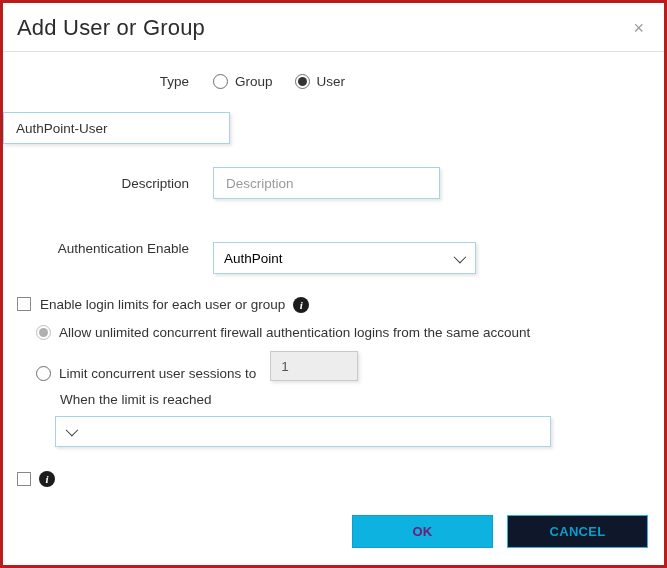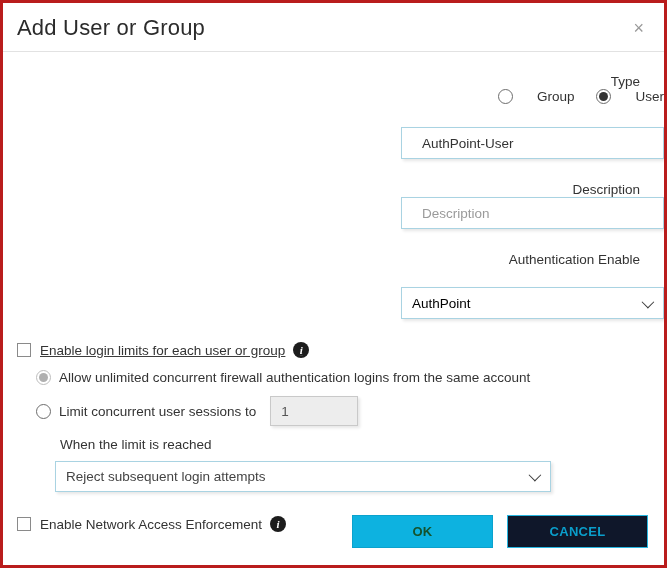--- a/index.html
+++ b/index.html
@@ -32,7 +32,7 @@
   
   .form-area { padding-top: 22px; }
   .form-row {
-    display: flex; align-items: flex-end; margin-bottom: 23px; flex-direction: column;
+    display: flex; align-items: center; margin-bottom: 23px;
   }
   .form-label {
     width: 210px; text-align: right; padding-right: 24px;

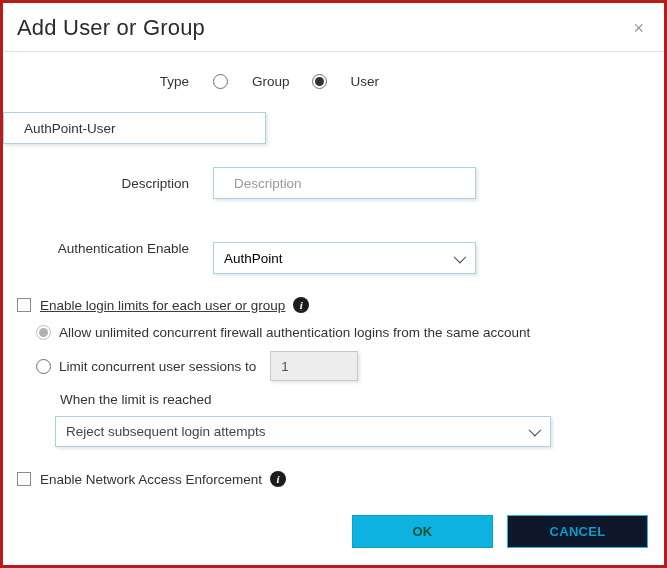--- a/index.html
+++ b/index.html
@@ -49,7 +49,7 @@
   .text-input::placeholder { color: #9a9a9a; }
   
   .radio-group { display: flex; align-items: center; gap: 22px; }
-  .radio-option, .check-option { display: flex; align-items: center; gap: 24px; cursor: pointer; }
+  .radio-option, .check-option { display: flex; align-items: center; gap: 7px; cursor: pointer; }
   .radio-circle {
     width: 15px; height: 15px; border-radius: 50%;
     border: 1px solid #6d6d6d; background: #ffffff;

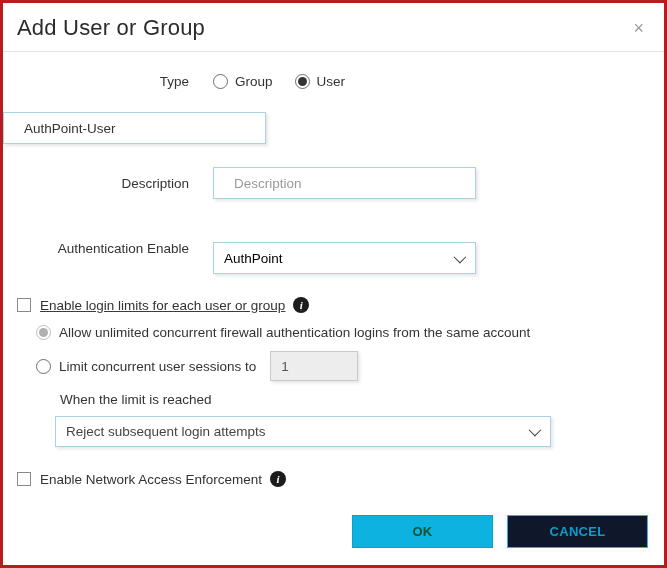--- a/index.html
+++ b/index.html
@@ -39,10 +39,10 @@
     font-size: 13.5px; color: #333333;
   }
   .text-input {
-    width: 263px; height: 32px;
+    width: 227px; height: 32px;
     border: 1px solid #a9d3e2; background: #ffffff;
     font-family: "Liberation Sans", sans-serif;
-    font-size: 13.5px; color: #333333; padding: 0 20px;
+    font-size: 13.5px; color: #333333; padding: 0 12px;
     box-shadow: 2px 2px 3px rgba(0,0,0,0.10);
     outline: none;
   }

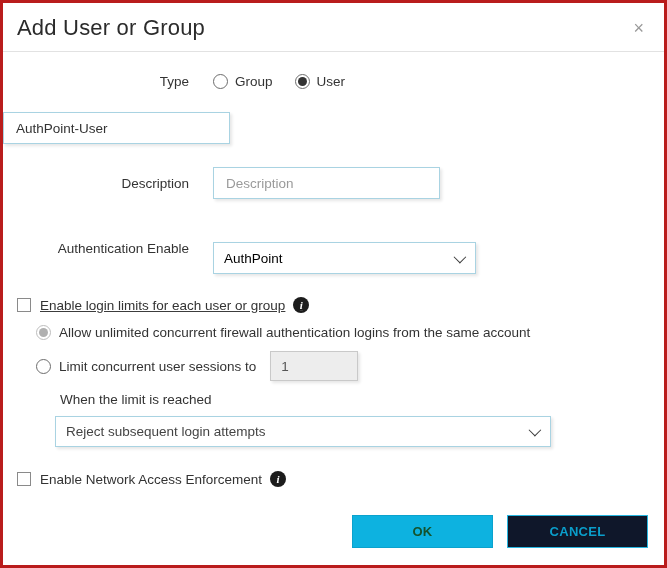--- a/index.html
+++ b/index.html
@@ -96,7 +96,7 @@
   }
   
   .limits-section { padding-left: 14px; }
-  .limits-check { display: flex; align-items: center; margin-bottom: 12px; text-decoration: underline; }
+  .limits-check { display: flex; align-items: flex-start; margin-bottom: 12px; }
   .limits-check .option-label { margin-left: 9px; }
   .sub-option { display: flex; align-items: center; margin-left: 19px; margin-bottom: 11px; }
   .sub-option .option-label { margin-left: 8px; }

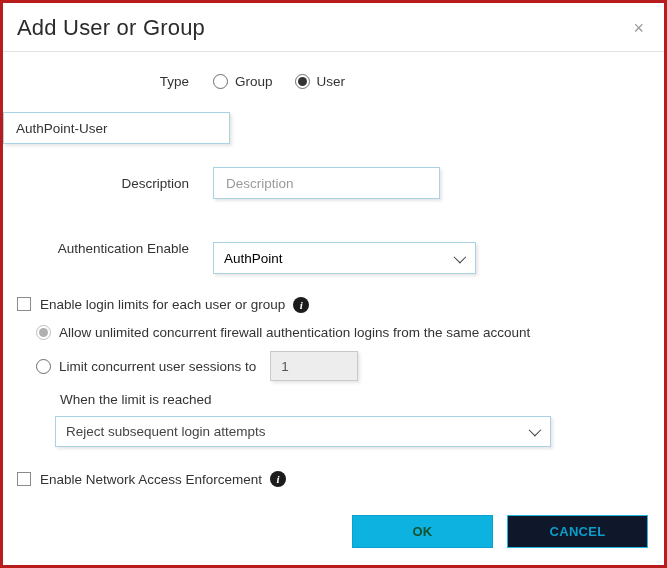--- a/index.html
+++ b/index.html
@@ -98,7 +98,7 @@
   .limits-section { padding-left: 14px; }
   .limits-check { display: flex; align-items: flex-start; margin-bottom: 12px; }
   .limits-check .option-label { margin-left: 9px; }
-  .sub-option { display: flex; align-items: center; margin-left: 19px; margin-bottom: 11px; }
+  .sub-option { display: flex; align-items: flex-end; margin-left: 19px; margin-bottom: 11px; }
   .sub-option .option-label { margin-left: 8px; }
   .limit-input {
     width: 88px; height: 30px; margin-left: 14px;

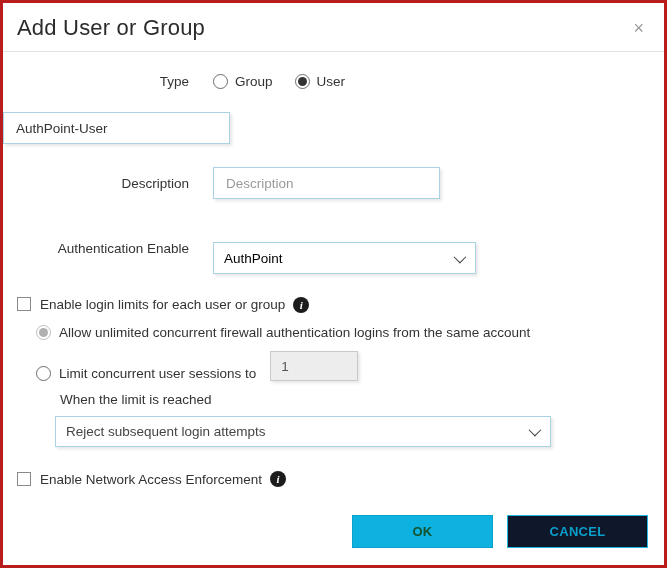--- a/index.html
+++ b/index.html
@@ -206,7 +206,6 @@
       <div class="when-label">When the limit is reached</div>
 
       <div class="wide-select">
-        <span>Reject subsequent login attempts</span>
         <span class="chevron"></span>
       </div>
 

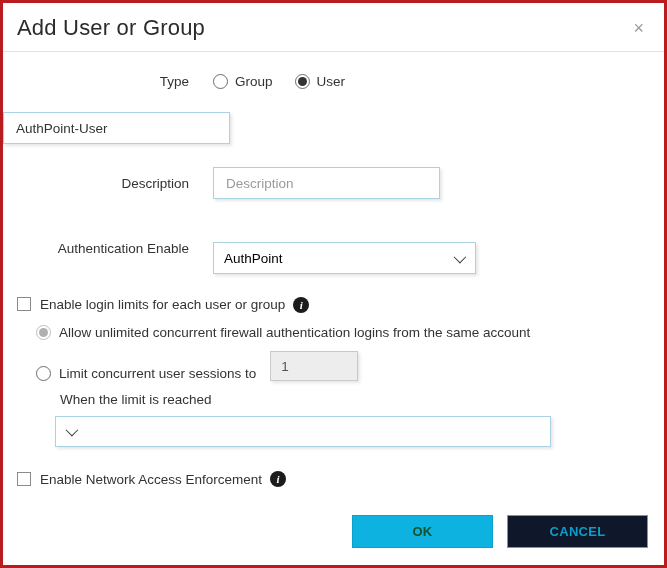--- a/index.html
+++ b/index.html
@@ -213,7 +213,6 @@
 
     <div class="nae-check">
       <span class="checkbox-square"></span>
-      <span class="option-label">Enable Network Access Enforcement</span>
       <span class="info-icon">i</span>
     </div>
 

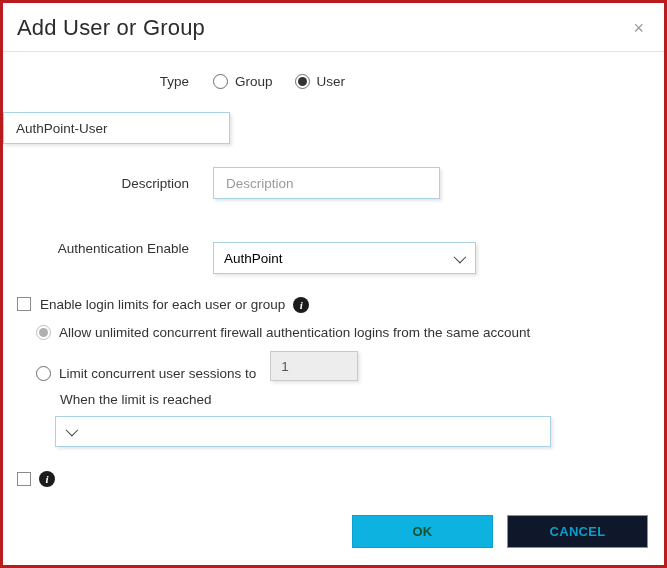--- a/index.html
+++ b/index.html
@@ -133,7 +133,7 @@
     cursor: pointer;
   }
   .btn-ok {
-    background: #0db2e0; color: #14532d;
+    background: #0db2e0; color: #701a75;
     border: 1px solid #0aa2cd;
   }
   .btn-cancel {

